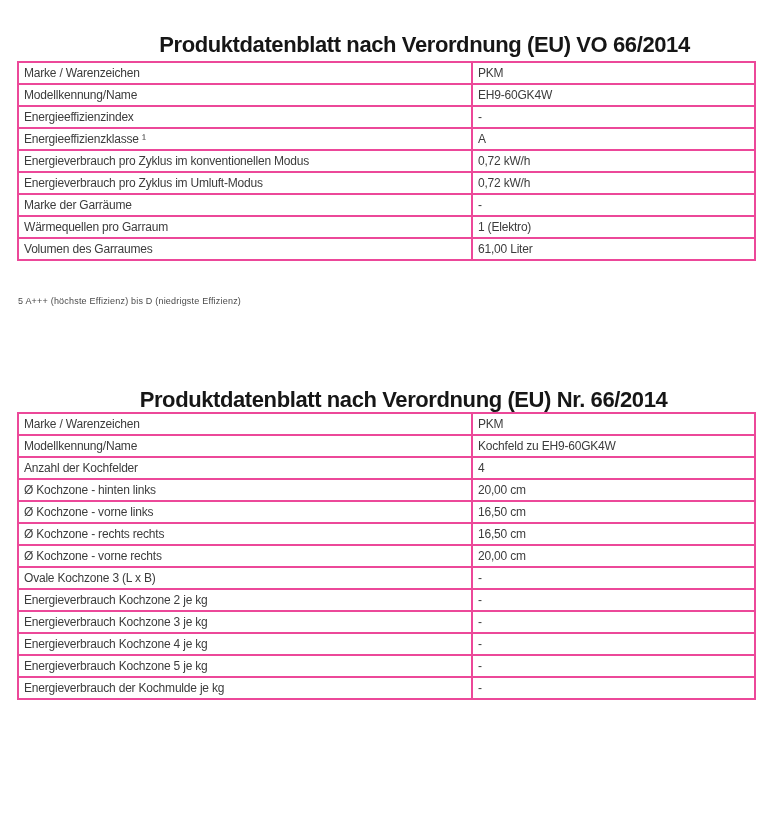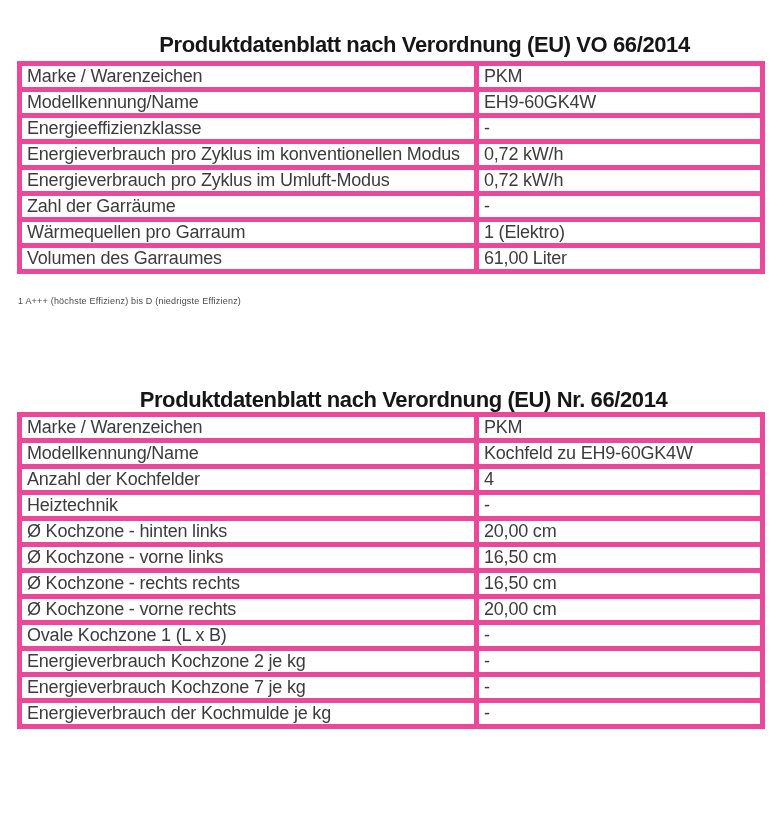--- a/index.html
+++ b/index.html
@@ -36,8 +36,8 @@
   #table1 { top: 61px; }
   #table2 { top: 412px; }
   table.data td {
-    border: 5px solid #ec4899;
-    font-size: 18px;
+    border: 2px solid #ec4899;
+    font-size: 12px;
     color: #3c3c3c;
     height: 20px;
     padding: 0 5px;

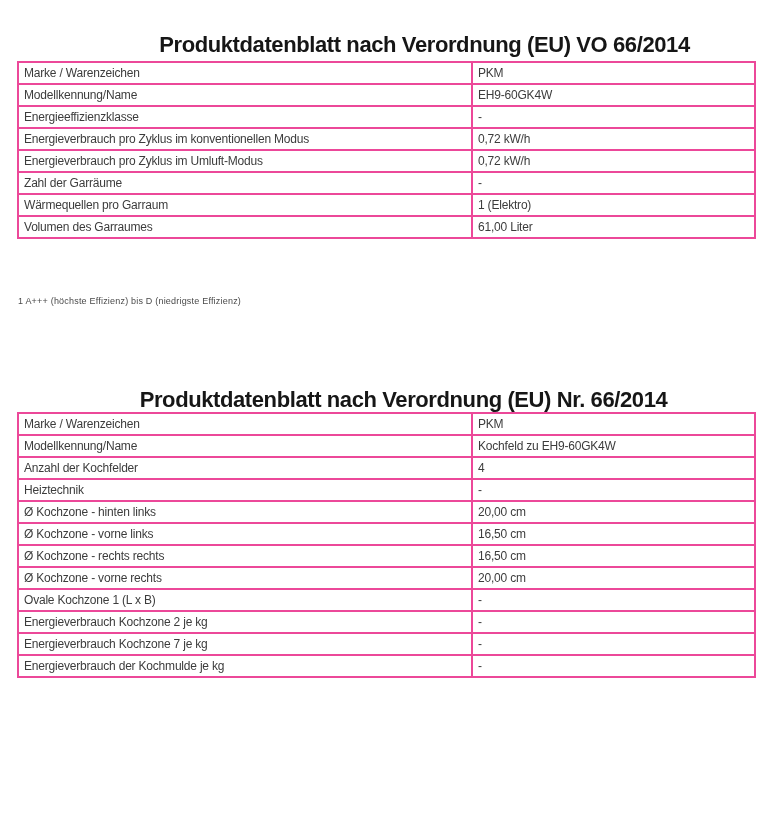--- a/index.html
+++ b/index.html
@@ -73,7 +73,7 @@
       <td class="val">EH9-60GK4W</td>
     </tr>
     <tr>
-      <td class="lbl">Energieeffizienzklasse</td>
+      <td class="lbl">Energieeffizienzindex</td>
       <td class="val">-</td>
     </tr>
     <tr>

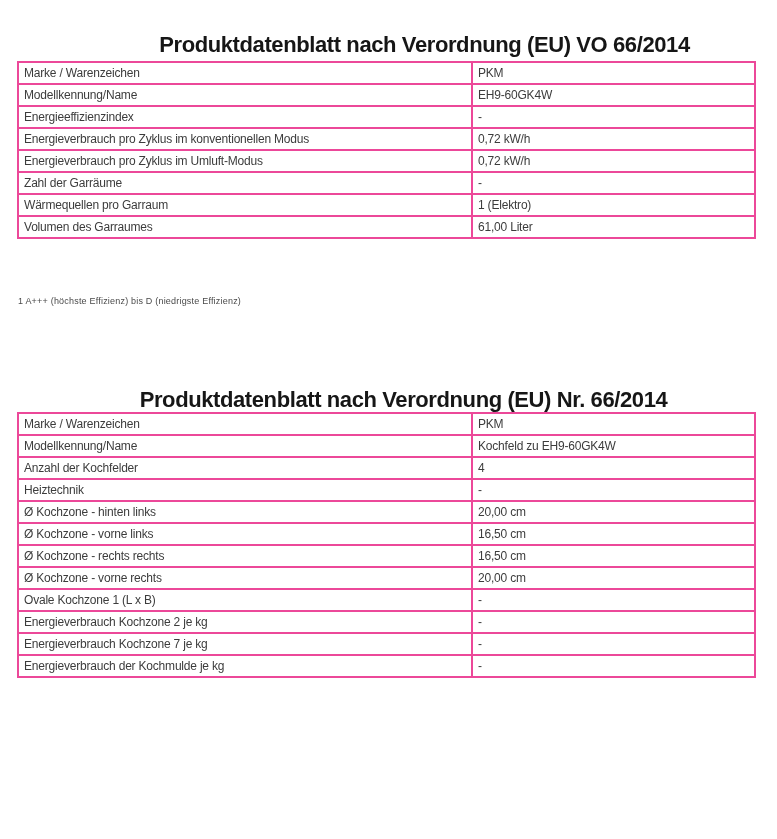--- a/index.html
+++ b/index.html
@@ -75,6 +75,10 @@
     <tr>
       <td class="lbl">Energieeffizienzindex</td>
       <td class="val">-</td>
+    </tr>
+    <tr>
+      <td class="lbl">Energieeffizienzklasse ¹</td>
+      <td class="val">A</td>
     </tr>
     <tr>
       <td class="lbl">Energieverbrauch pro Zyklus im konventionellen Modus</td>

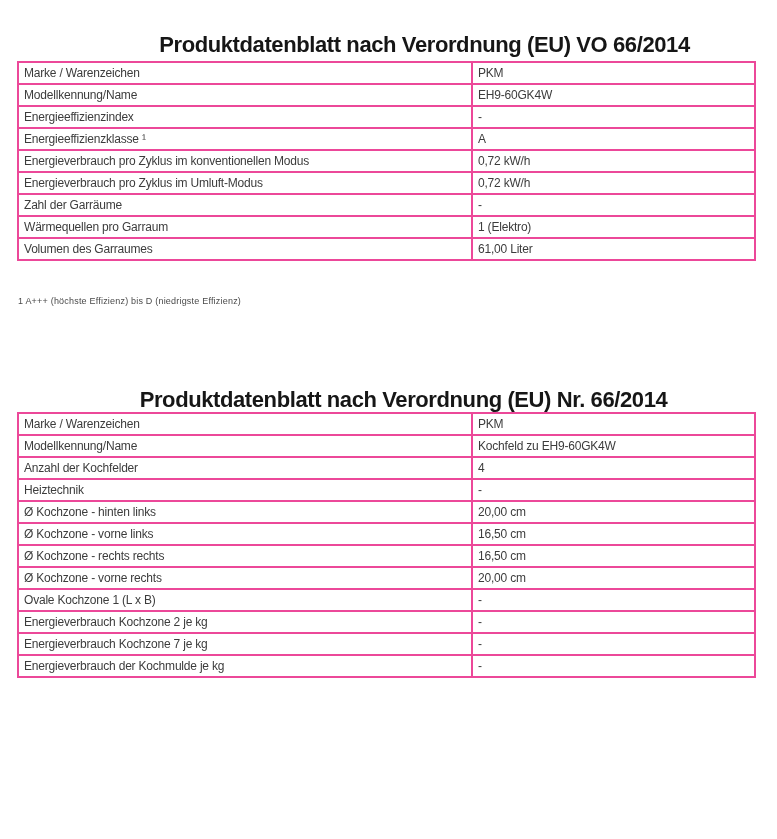--- a/index.html
+++ b/index.html
@@ -89,7 +89,7 @@
       <td class="val">0,72 kW/h</td>
     </tr>
     <tr>
-      <td class="lbl">Zahl der Garräume</td>
+      <td class="lbl">Marke der Garräume</td>
       <td class="val">-</td>
     </tr>
     <tr>

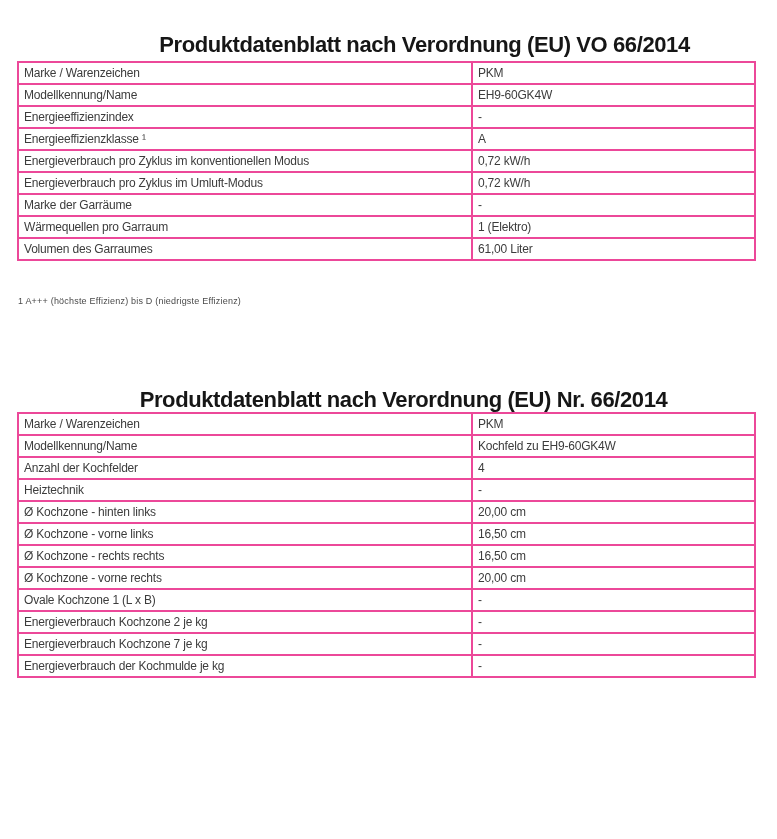--- a/index.html
+++ b/index.html
@@ -103,7 +103,7 @@
   </tbody>
 </table>
 
-<div class="footnote">1 A+++ (höchste Effizienz) bis D (niedrigste Effizienz)</div>
+<div class="footnote">5 A+++ (höchste Effizienz) bis D (niedrigste Effizienz)</div>
 
 <h1 id="title2" class="doc-title">Produktdatenblatt nach Verordnung (EU) Nr. 66/2014</h1>
 

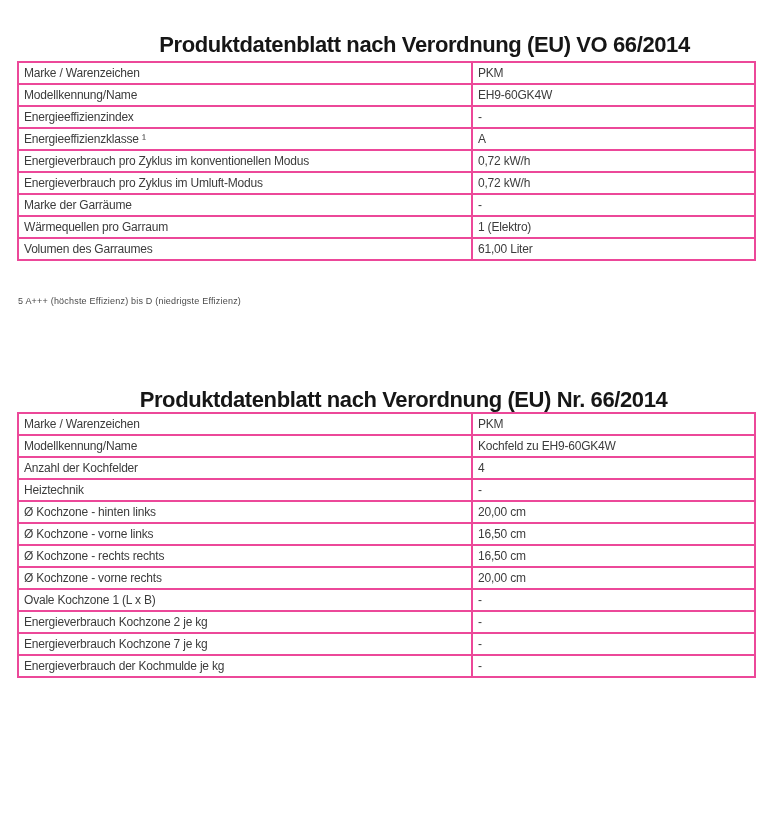--- a/index.html
+++ b/index.html
@@ -122,10 +122,6 @@
       <td class="val">4</td>
     </tr>
     <tr>
-      <td class="lbl">Heiztechnik</td>
-      <td class="val">-</td>
-    </tr>
-    <tr>
       <td class="lbl">Ø Kochzone - hinten links</td>
       <td class="val">20,00 cm</td>
     </tr>

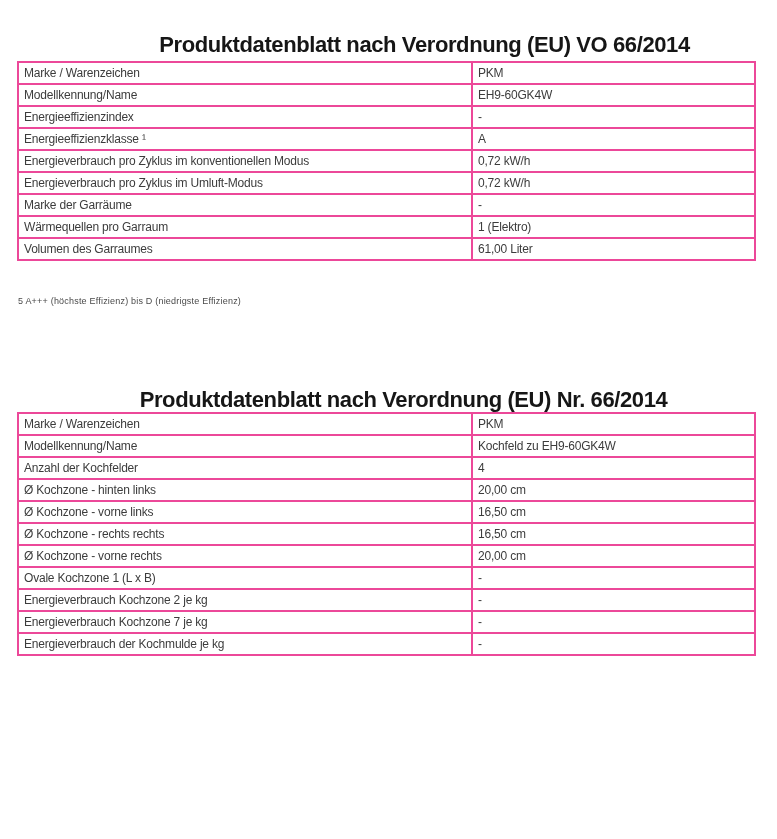--- a/index.html
+++ b/index.html
@@ -138,7 +138,7 @@
       <td class="val">20,00 cm</td>
     </tr>
     <tr>
-      <td class="lbl">Ovale Kochzone 1 (L x B)</td>
+      <td class="lbl">Ovale Kochzone 3 (L x B)</td>
       <td class="val">-</td>
     </tr>
     <tr>

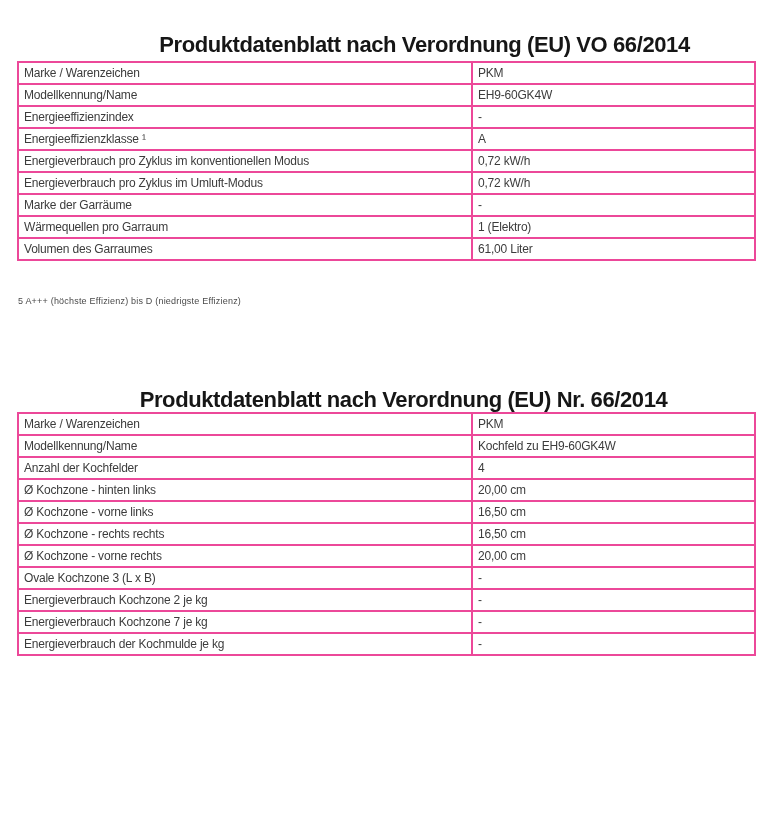--- a/index.html
+++ b/index.html
@@ -146,6 +146,10 @@
       <td class="val">-</td>
     </tr>
     <tr>
+      <td class="lbl">Energieverbrauch Kochzone 3 je kg</td>
+      <td class="val">-</td>
+    </tr>
+    <tr>
       <td class="lbl">Energieverbrauch Kochzone 7 je kg</td>
       <td class="val">-</td>
     </tr>

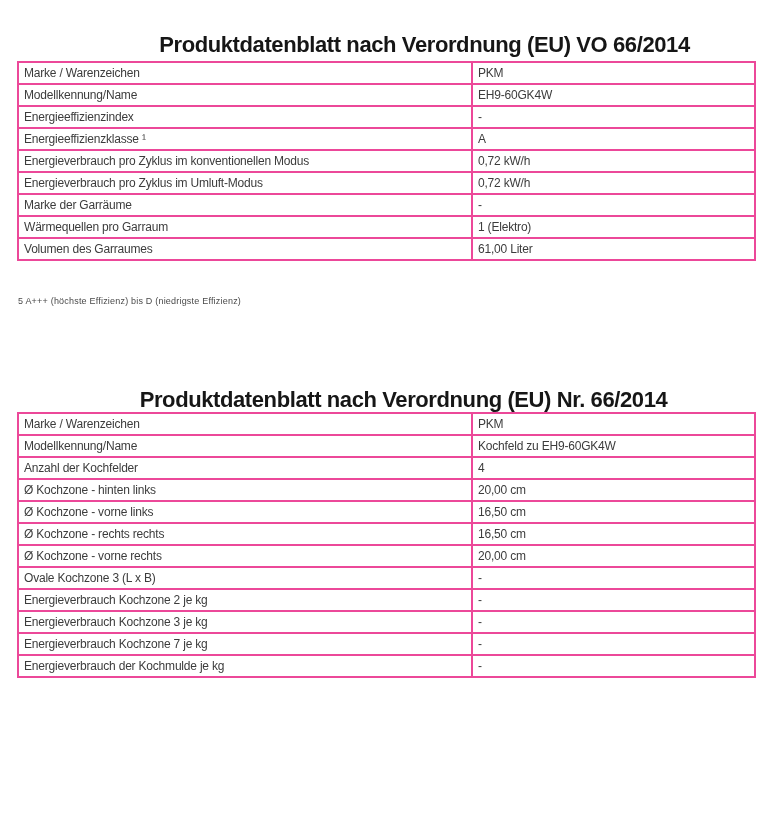--- a/index.html
+++ b/index.html
@@ -150,6 +150,10 @@
       <td class="val">-</td>
     </tr>
     <tr>
+      <td class="lbl">Energieverbrauch Kochzone 4 je kg</td>
+      <td class="val">-</td>
+    </tr>
+    <tr>
       <td class="lbl">Energieverbrauch Kochzone 7 je kg</td>
       <td class="val">-</td>
     </tr>

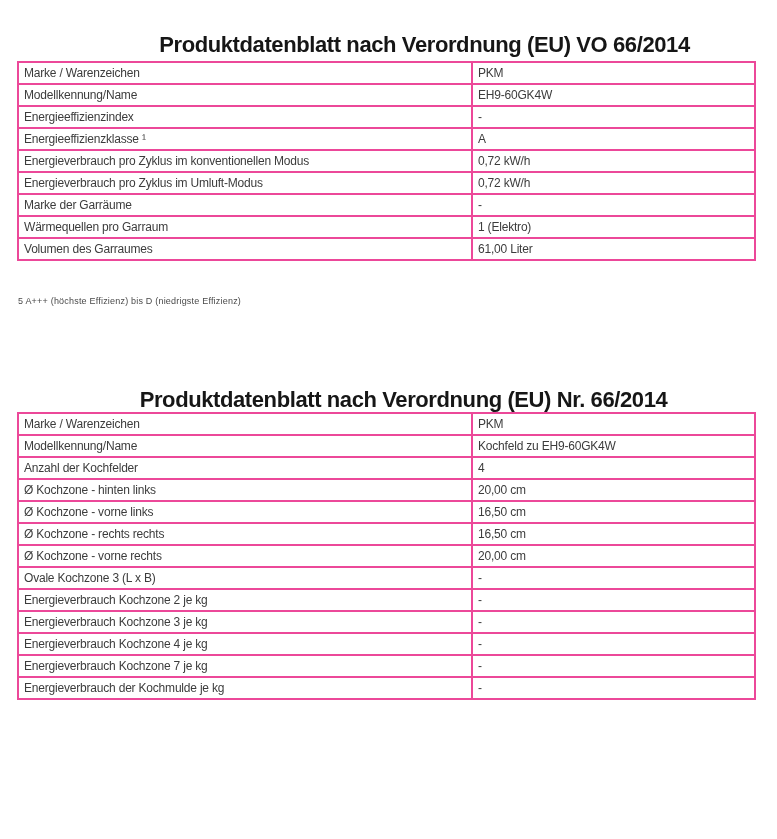--- a/index.html
+++ b/index.html
@@ -154,7 +154,7 @@
       <td class="val">-</td>
     </tr>
     <tr>
-      <td class="lbl">Energieverbrauch Kochzone 7 je kg</td>
+      <td class="lbl">Energieverbrauch Kochzone 5 je kg</td>
       <td class="val">-</td>
     </tr>
     <tr>

